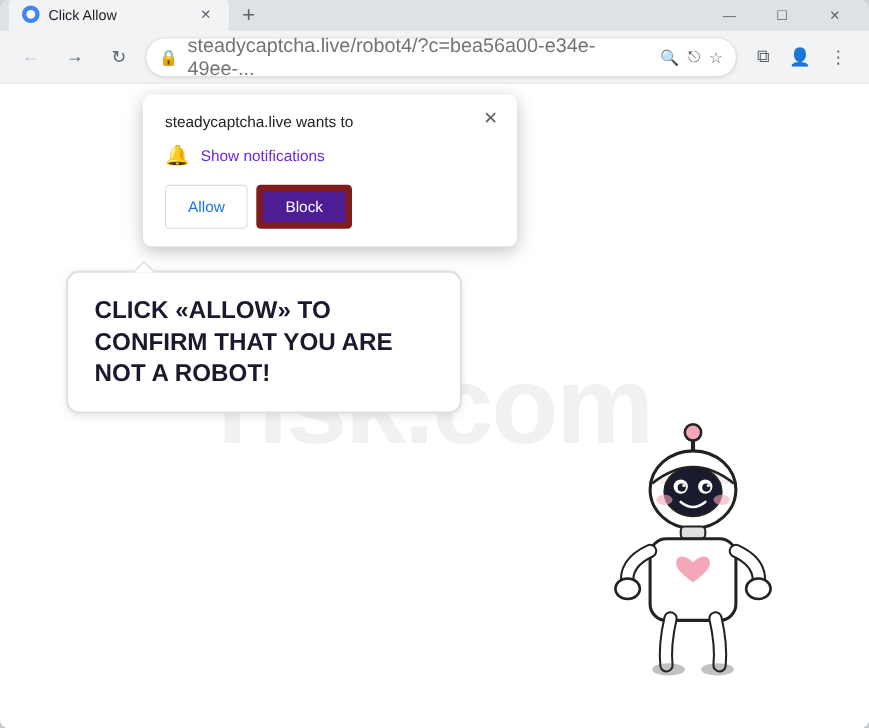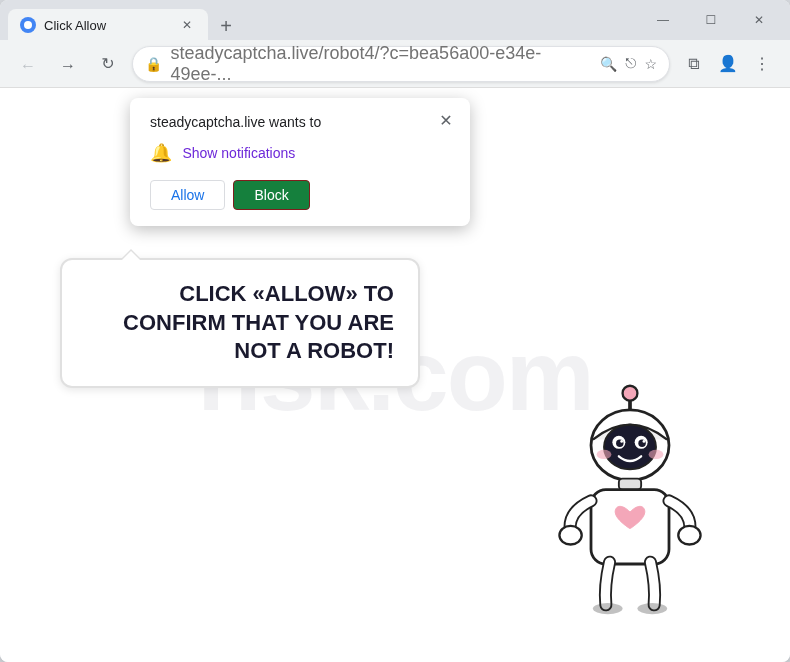--- a/index.html
+++ b/index.html
@@ -26,7 +26,7 @@
     
     .title-bar {
       background: #dee1e6;
-      height: 40px;
+      height: 28px;
       display: flex;
       align-items: center;
       padding: 0 8px;

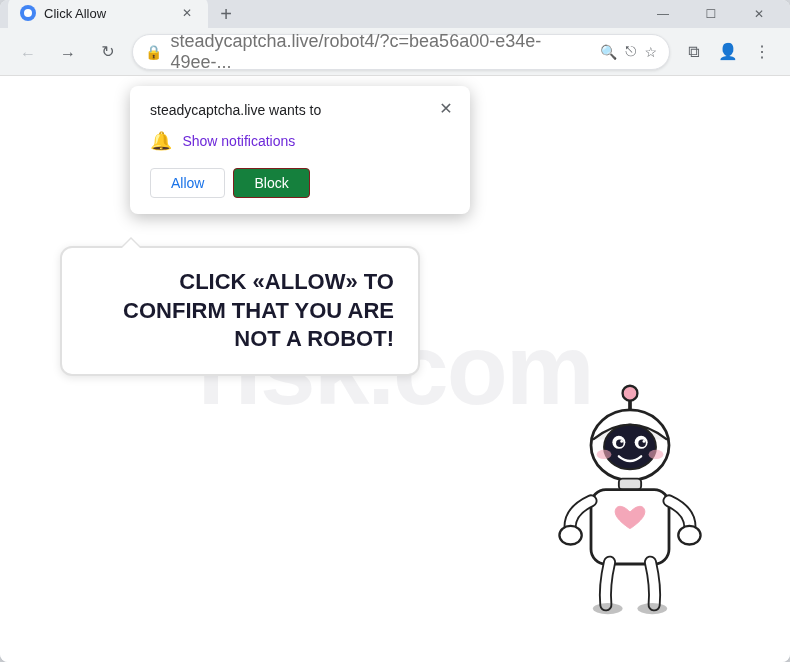--- a/index.html
+++ b/index.html
@@ -291,9 +291,9 @@
     }
 
     .popup-btn.block {
-      background: #15803d;
+      background: #4c1d95;
       color: white;
-      border: 1px solid #7f1d1d;
+      border: 6px solid #7f1d1d;
     }
 
     

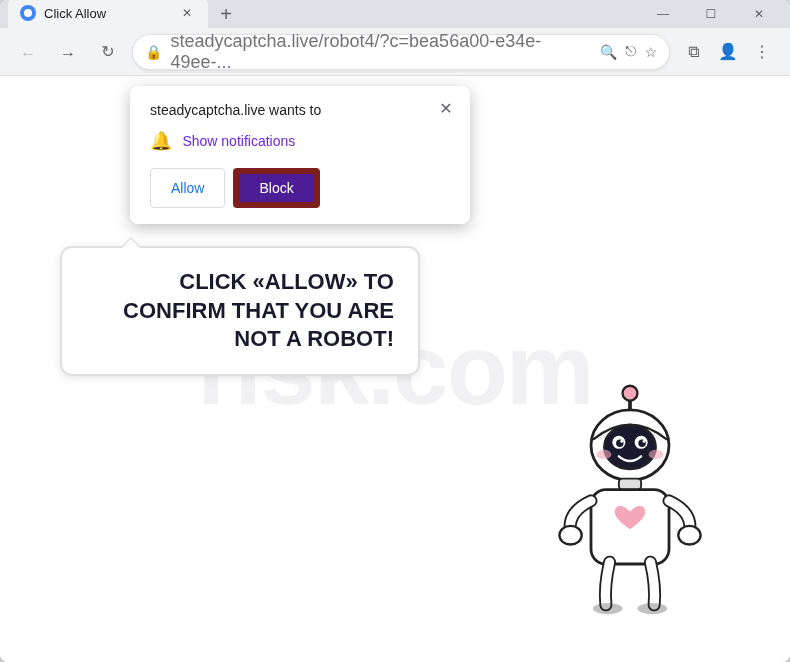--- a/index.html
+++ b/index.html
@@ -333,7 +333,7 @@
       font-size: 22px;
       font-weight: 900;
       color: #1a1a2e;
-      text-align: right;
+      text-align: left;
       line-height: 1.3;
       text-transform: uppercase;
     }

